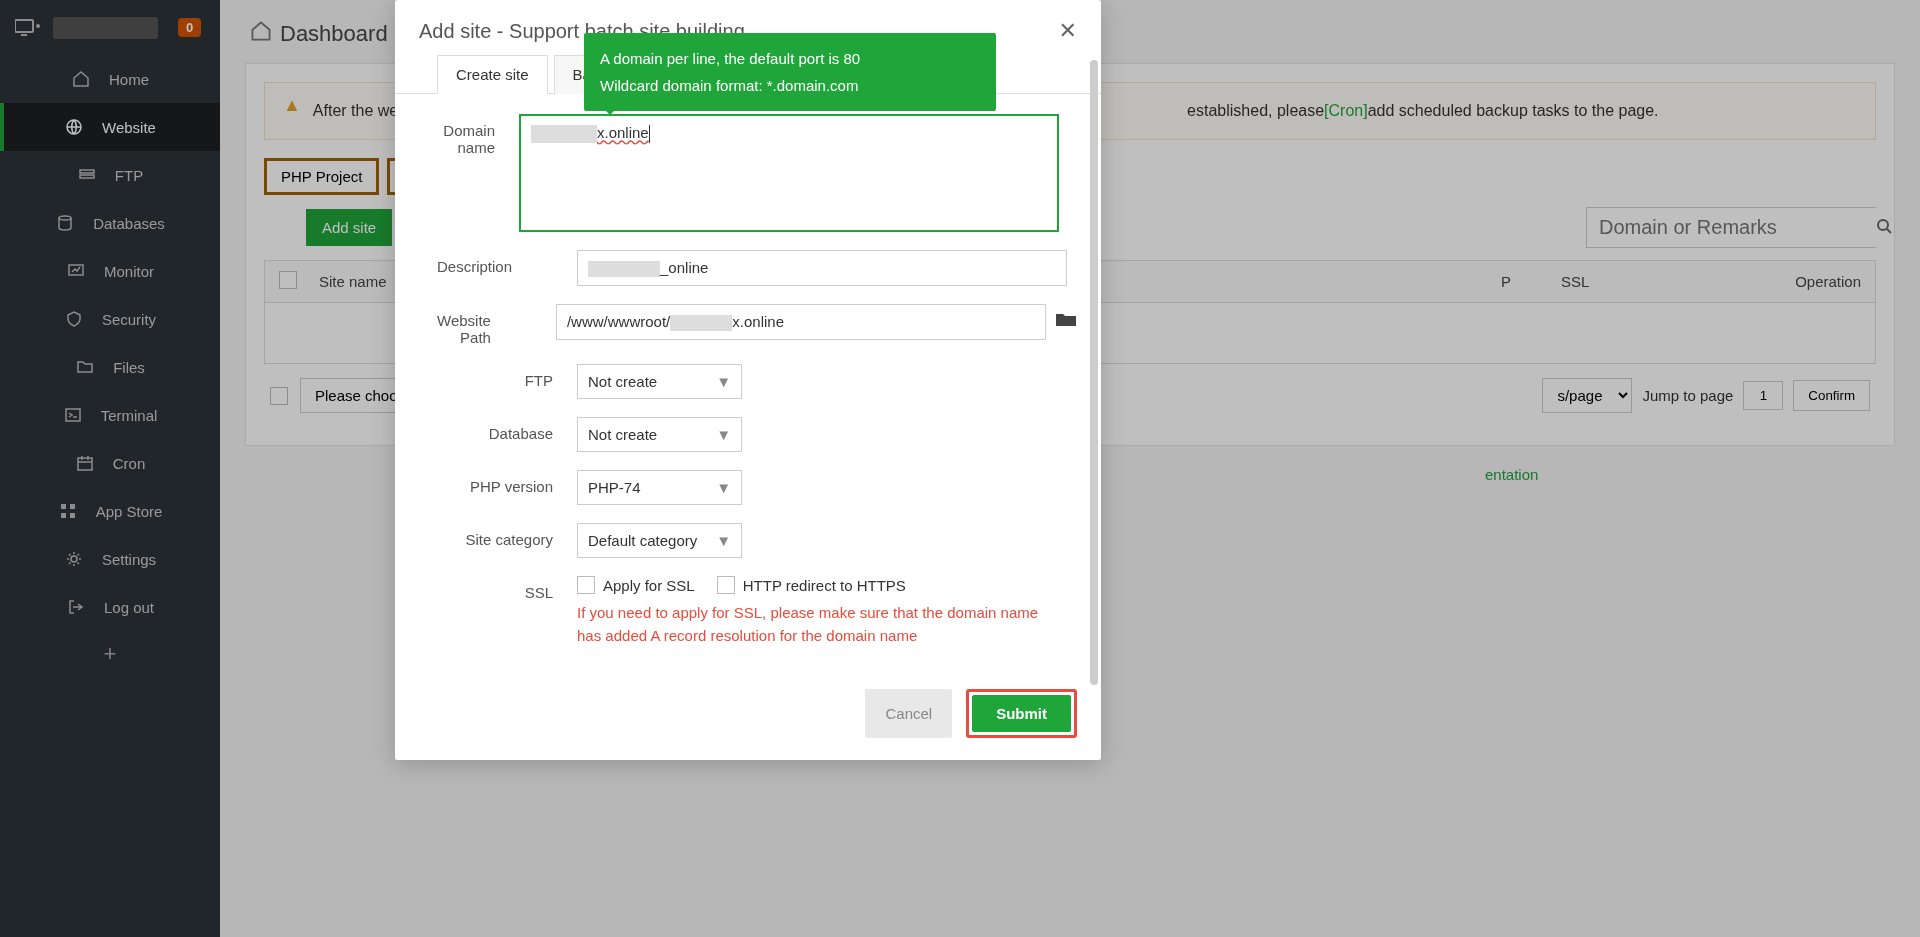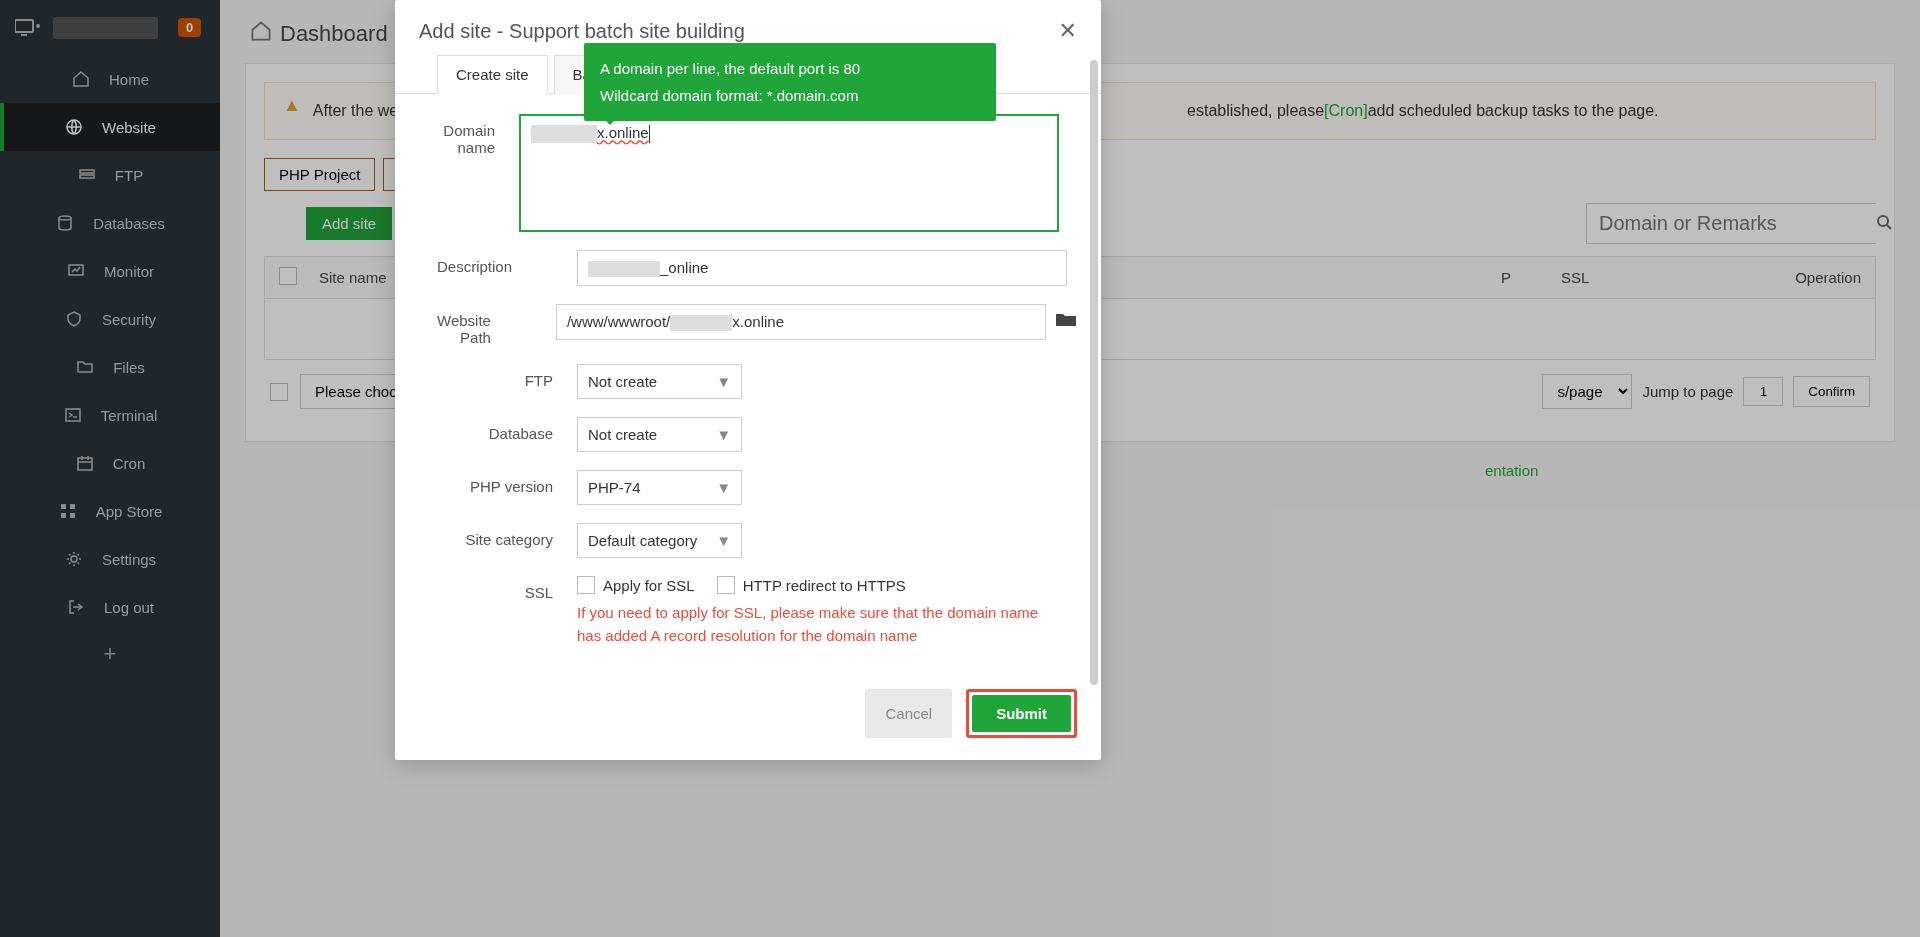--- a/index.html
+++ b/index.html
@@ -81,7 +81,7 @@
 .submit-highlight { border:3px solid #e74c3c; padding: 3px; display:inline-block; border-radius:3px; }
 
 
-.tooltip-box { position:absolute; left: 584px; top: 43px; width: 412px; background:#20a53a; color:#fff; padding: 12px 16px; font-size:15px; line-height:1.8; border-radius:2px; z-index:100; }
+.tooltip-box { position:absolute; left: 584px; top: 33px; width: 412px; background:#20a53a; color:#fff; padding: 12px 16px; font-size:15px; line-height:1.8; border-radius:2px; z-index:100; }
 .tooltip-box::after { content:''; position:absolute; bottom:-10px; left:20px; border:6px solid transparent; border-top-color:#20a53a; }
 
 

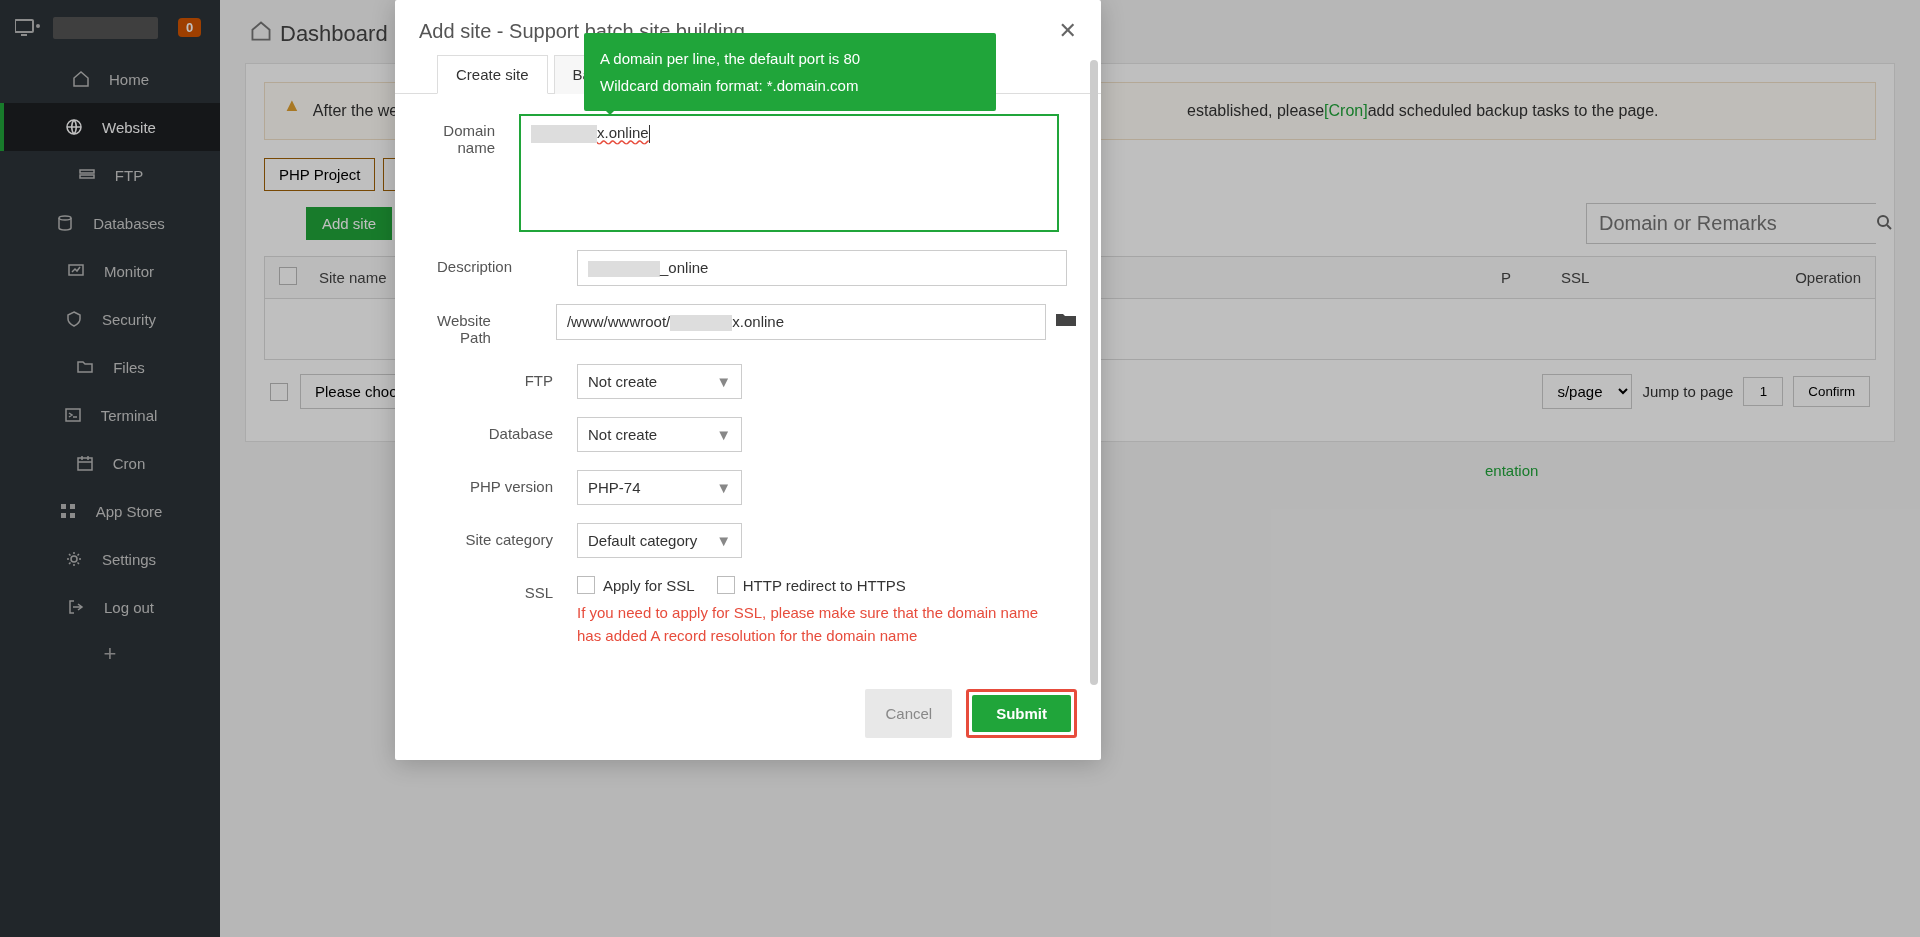--- a/index.html
+++ b/index.html
@@ -26,7 +26,7 @@
 .alert-text { font-size: 16px; line-height: 2; }
 .cron-link { color: #20a53a; }
 .toolbar1 { display:flex; gap:8px; margin-bottom: 12px; }
-.btn-plain { border: 1px solid #a16207; background: #fff; padding: 7px 14px; font-size: 15px; cursor:pointer; }
+.btn-plain { border: 3px solid #a16207; background: #fff; padding: 7px 14px; font-size: 15px; cursor:pointer; }
 .toolbar2 { display:flex; align-items:center; justify-content: space-between; margin-bottom: 12px; }
 .toolbar2-left { display:flex; gap: 10px; padding-left: 42px; }
 .btn-green { background: #20a53a; color: #fff; border: none; padding: 8px 16px; font-size: 15px; cursor:pointer; }

